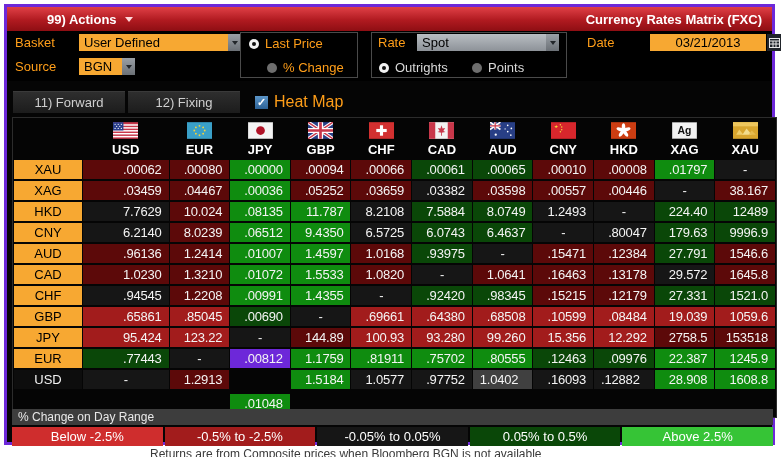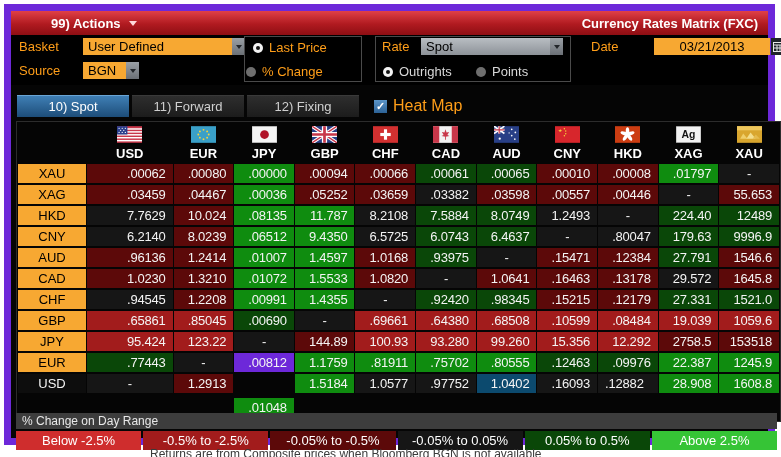--- a/index.html
+++ b/index.html
@@ -5,7 +5,7 @@
   html,body{margin:0;padding:0;width:781px;height:457px;background:#ffffff;
     font-family:"Liberation Sans", sans-serif; overflow:hidden; position:relative;}
   .frame{position:absolute;left:4px;top:4px;width:771px;height:441px;background:#050505;
-    border:7px solid #6d28d9; box-sizing:border-box;}
+    border:3px solid #6d28d9; box-sizing:border-box;}
   
   .titlebar{height:24px;background:linear-gradient(#e04046,#b01a20 55%,#8e0e13);
     display:flex;align-items:center;justify-content:space-between;padding:0 10px 0 40px;box-sizing:border-box;}

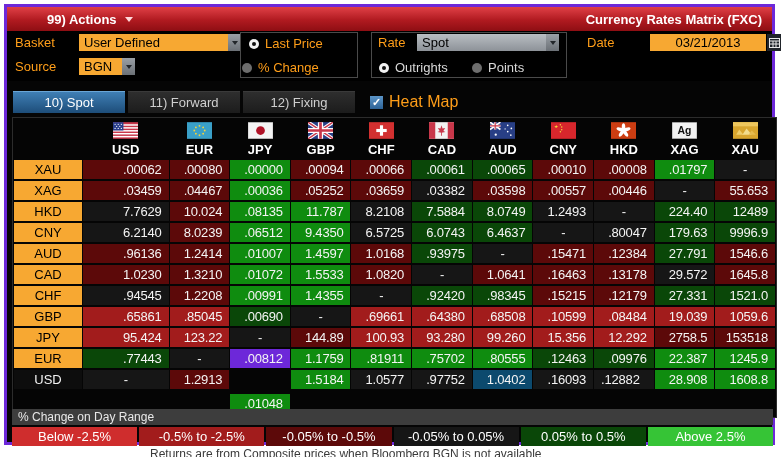--- a/index.html
+++ b/index.html
@@ -108,7 +108,7 @@
         <span class="radio sel"></span>
         <span class="amber">Last Price</span>
       </div>
-      <div class="radiorow" style="left: 235px; top: 29px;">
+      <div class="radiorow" style="left: 260px; top: 29px;">
         <span class="radio"></span>
         <span class="amber">% Change</span>
       </div>

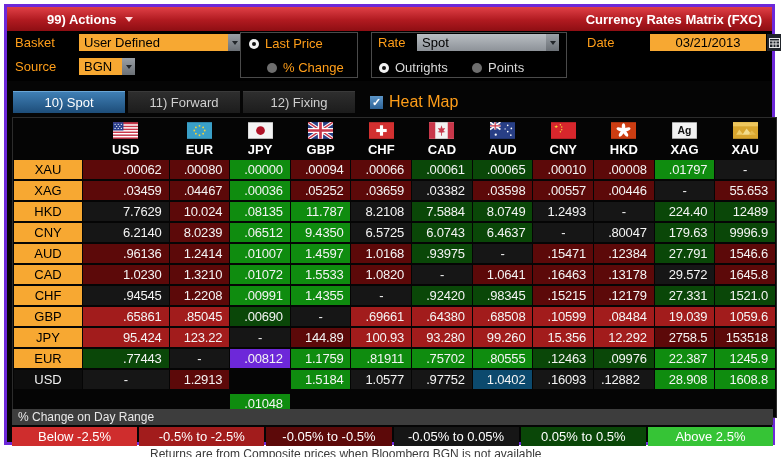--- a/index.html
+++ b/index.html
@@ -124,7 +124,6 @@
 
   <div class="tabrow">
     <div id="tabs" style="display:flex;gap:3px">
-        <div class="tab active">10) Spot</div>
         <div class="tab">11) Forward</div>
         <div class="tab">12) Fixing</div>
       </div>

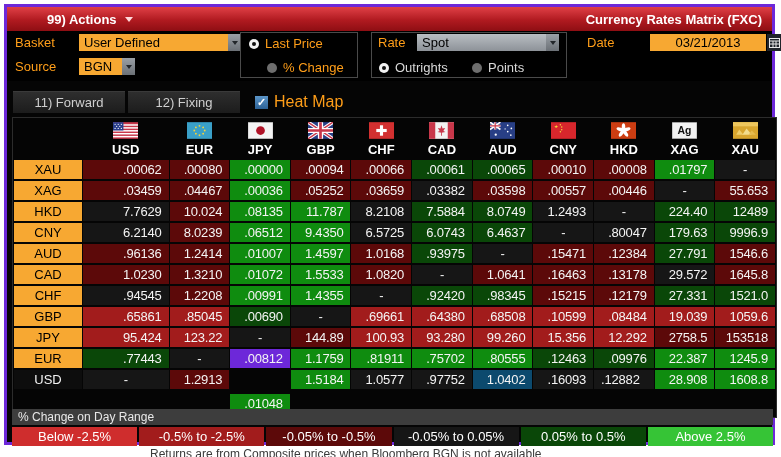--- a/index.html
+++ b/index.html
@@ -294,7 +294,7 @@
         <div class="cell" style="background: rgb(92, 9, 9);">.00557</div>
         <div class="cell" style="background: rgb(92, 9, 9);">.00446</div>
         <div class="cell dash" style="background: rgb(22, 22, 22);">-</div>
-        <div class="cell" style="background: rgb(92, 9, 9);">55.653</div>
+        <div class="cell" style="background: rgb(92, 9, 9);">38.167</div>
         <div class="rowlbl">HKD</div>
         <div class="cell" style="background: rgb(22, 22, 22);">7.7629</div>
         <div class="cell" style="background: rgb(92, 9, 9);">10.024</div>

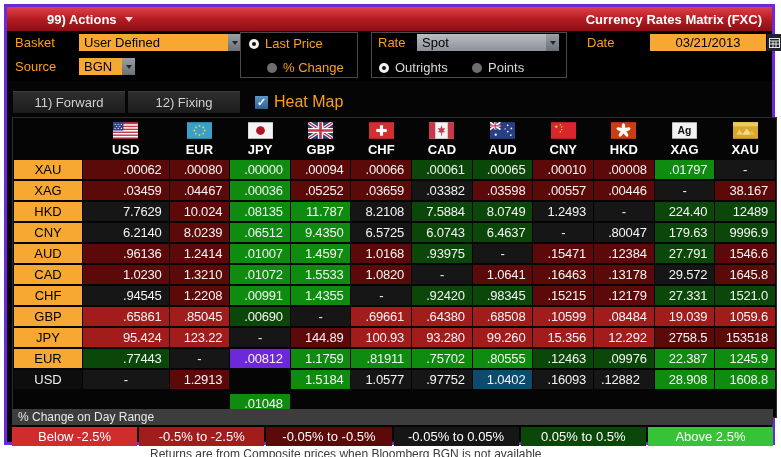--- a/index.html
+++ b/index.html
@@ -398,7 +398,7 @@
         <div class="cell" style="background: rgb(15, 140, 15);">1.5184</div>
         <div class="cell" style="background: rgb(22, 22, 22);">1.0577</div>
         <div class="cell" style="background: rgb(22, 22, 22);">.97752</div>
-        <div class="cell" style="background: #0c4a6e;">1.0402</div>
+        <div class="cell" style="background: #404040; text-align: center;">1.0402</div>
         <div class="cell" style="background: rgb(22, 22, 22);">.16093</div>
         <div class="cell" style="background: rgb(22, 22, 22); text-align: center;">.12882</div>
         <div class="cell" style="background: rgb(15, 140, 15);">28.908</div>

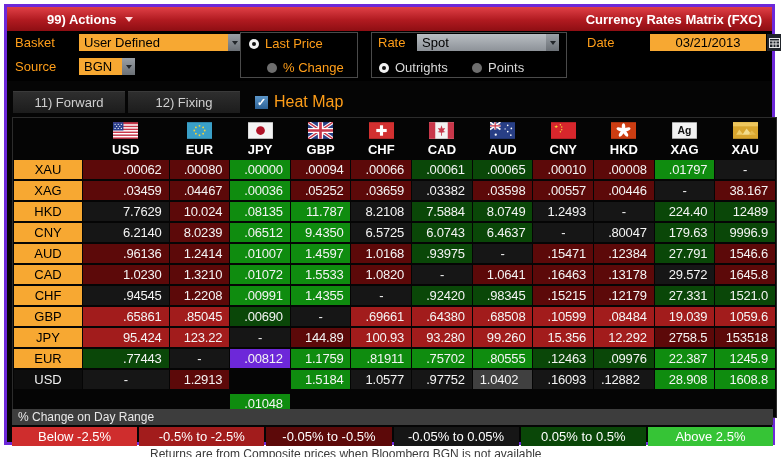--- a/index.html
+++ b/index.html
@@ -410,7 +410,6 @@
   <div class="legend" id="legend">
       <div class="legseg" style="background: rgb(207, 45, 45);">Below -2.5%</div>
       <div class="legseg" style="background: rgb(162, 28, 28);">-0.5% to -2.5%</div>
-      <div class="legseg" style="background: rgb(92, 9, 9);">-0.05% to -0.5%</div>
       <div class="legseg" style="background: rgb(22, 22, 22);">-0.05% to 0.05%</div>
       <div class="legseg" style="background: rgb(10, 71, 8);">0.05% to 0.5%</div>
       <div class="legseg" style="background: rgb(54, 196, 54);">Above 2.5%</div>

